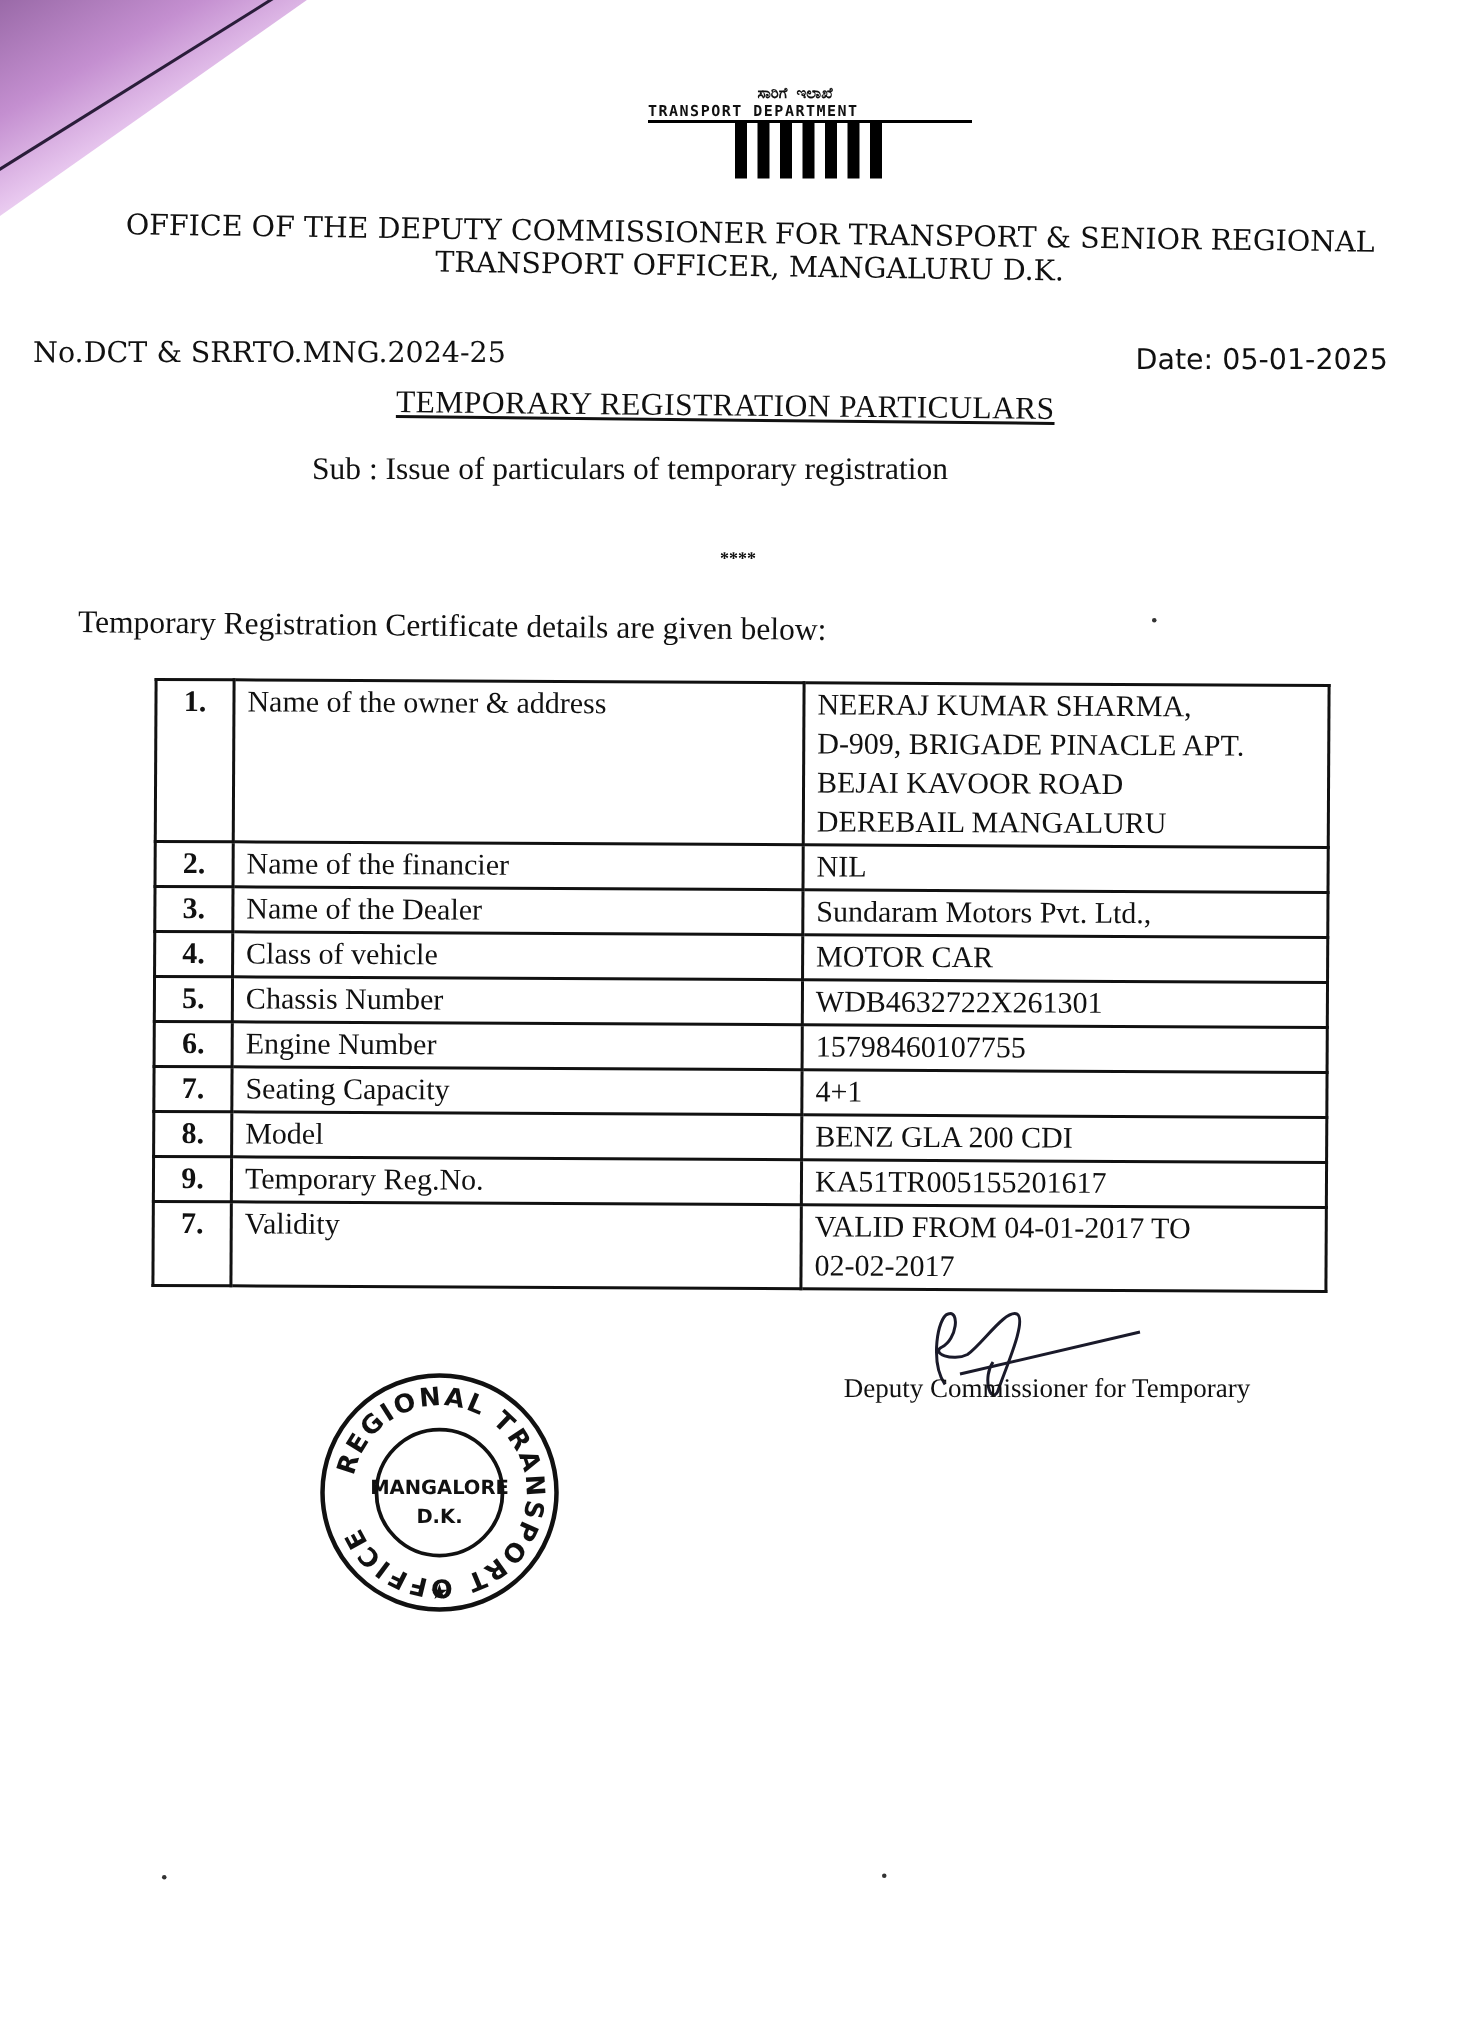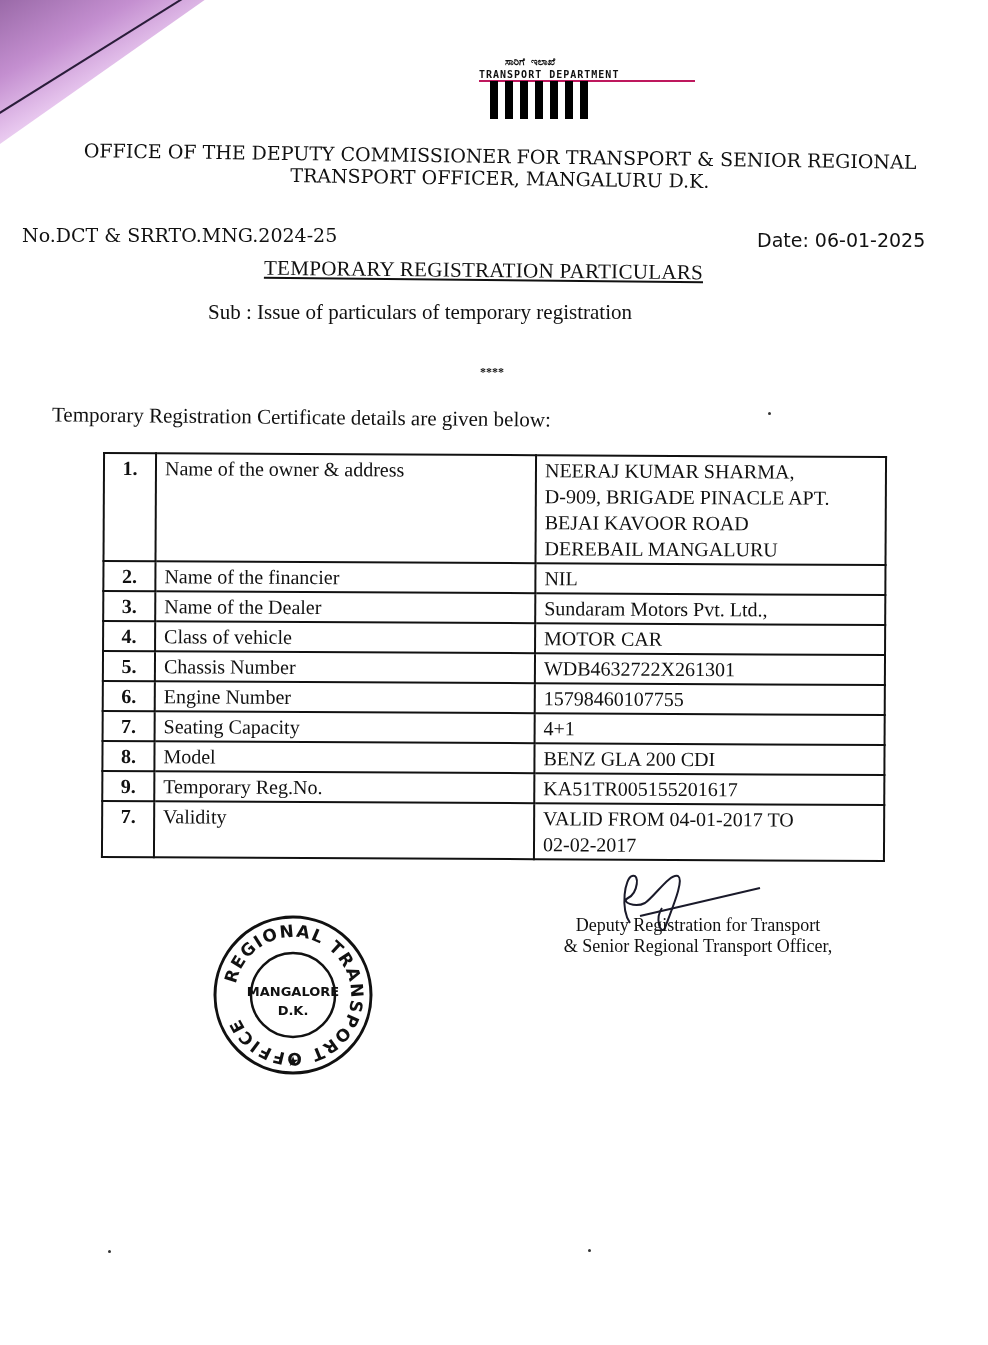--- a/index.html
+++ b/index.html
@@ -25,7 +25,7 @@
   }
   .logo .dept {
     position: absolute; left: 2px; top: 14px; width: 216px; font-family: "DejaVu Sans Mono", monospace;
-    font-size: 10px; font-weight: bold; letter-spacing: 1px; border-bottom: 2px solid #be185d; line-height: 11px; margin-left: 47px;
+    font-size: 10px; font-weight: bold; letter-spacing: 1px; border-bottom: 2px solid #000000; line-height: 11px;
   }
   .logo .bars { position: absolute; left: 60px; top: 26px; display: flex; gap: 7px; }
   .logo .bars span { display: block; width: 8px; height: 38px; background: #000; }

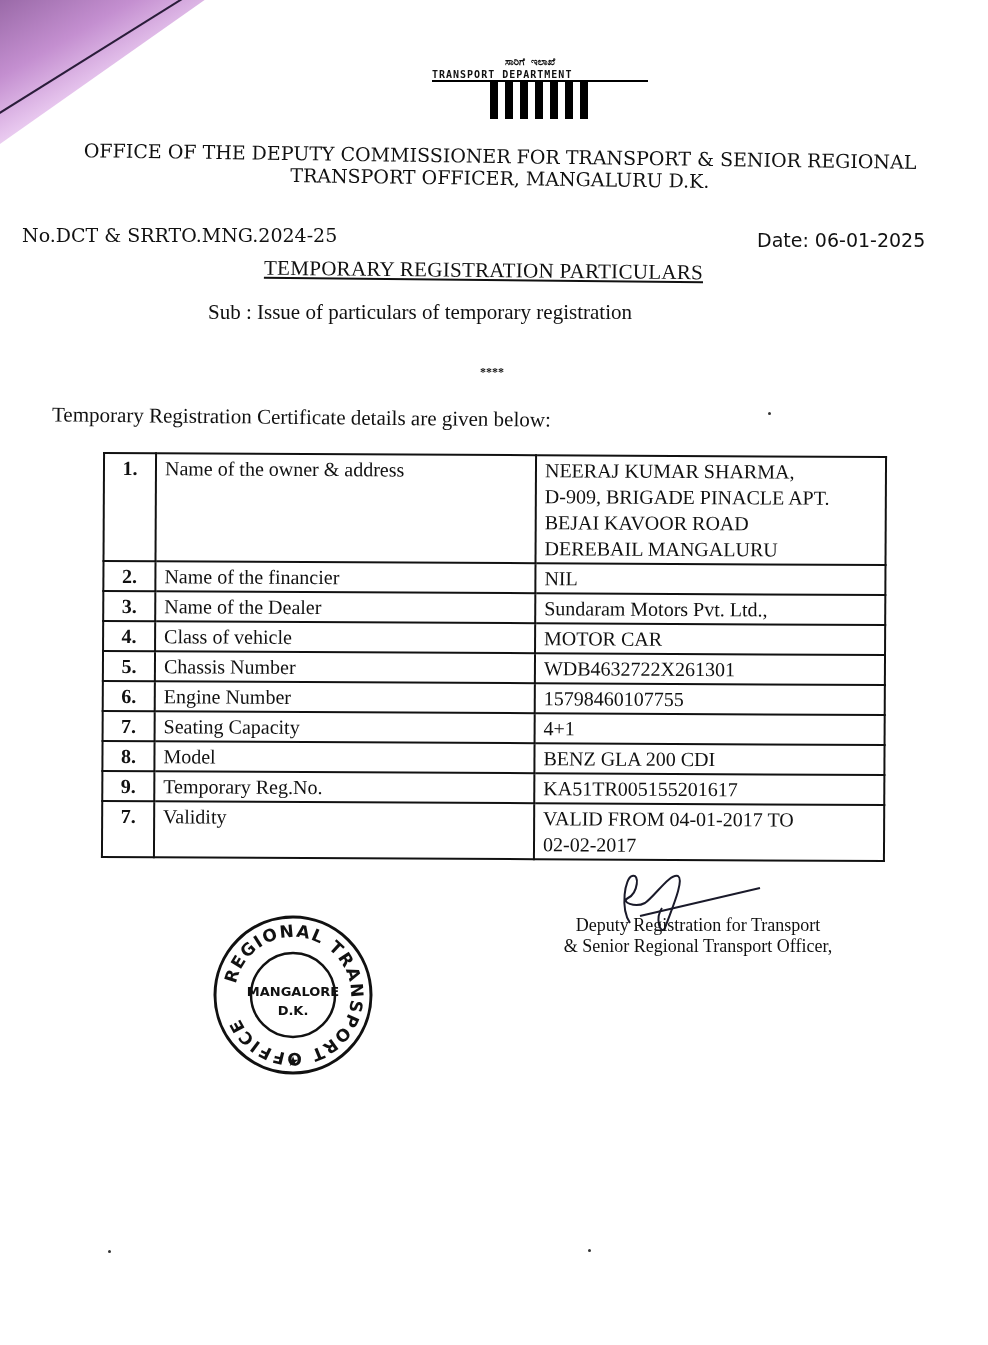--- a/index.html
+++ b/index.html
@@ -93,7 +93,7 @@
 </div>
 
 <div class="ref">No.DCT &amp; SRRTO.MNG.2024-25</div>
-<div class="date">Date: 06-01-2025</div>
+<div class="date">Date: 05-01-2025</div>
 
 <div class="title">TEMPORARY REGISTRATION PARTICULARS</div>
 

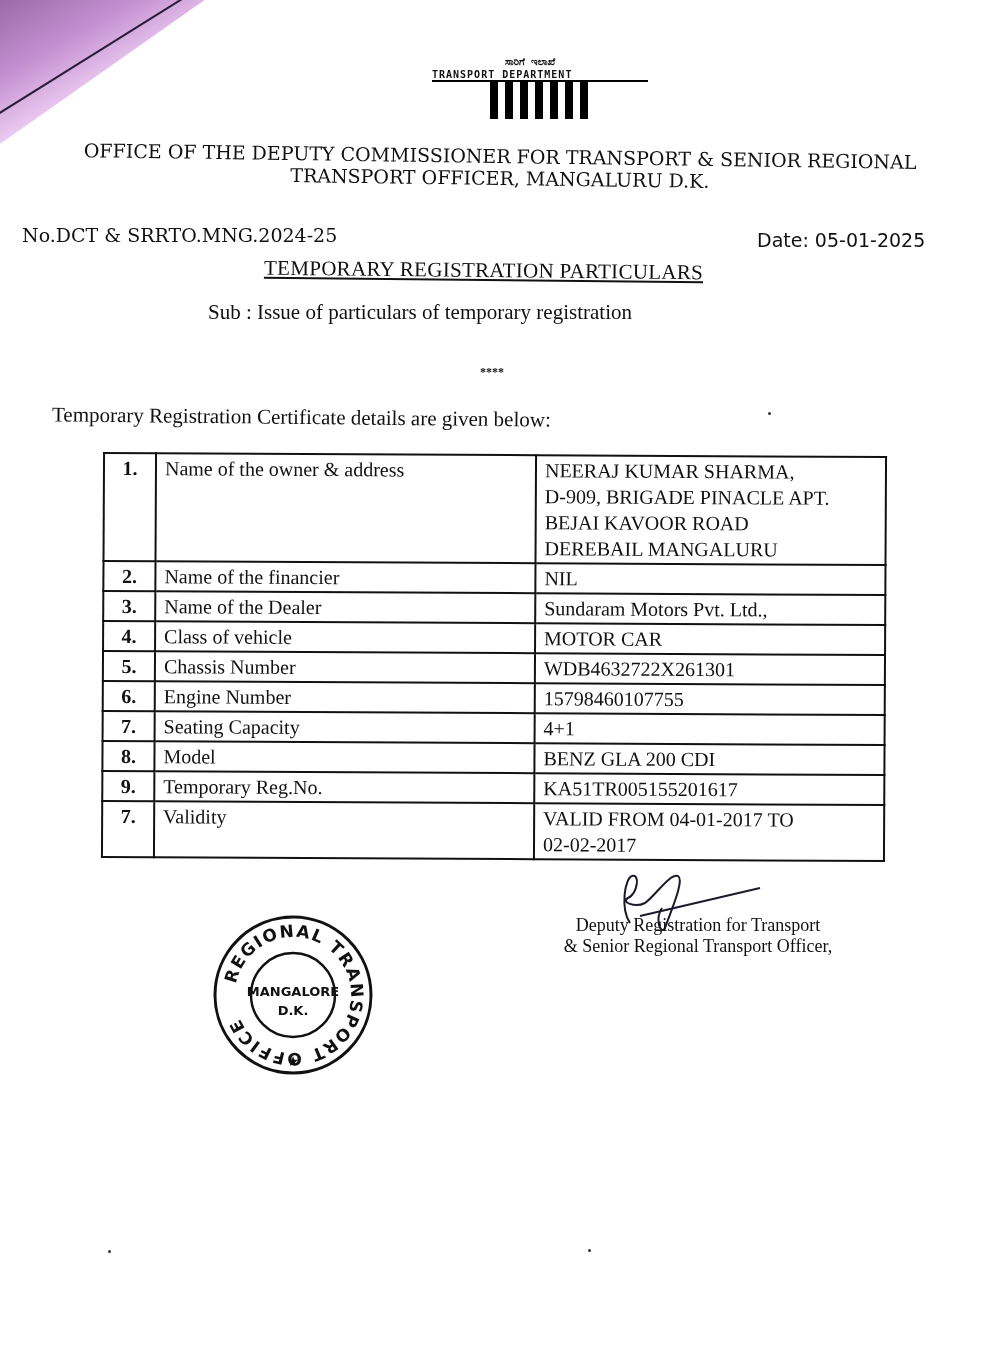--- a/index.html
+++ b/index.html
@@ -189,7 +189,7 @@
 </svg>
 
 <div class="sign-block">
-  <div>Deputy Registration for Transport</div>
+  <div>Deputy Commissioner for Temporary</div>
   <div>&amp; Senior Regional Transport Officer,</div>
 </div>
 

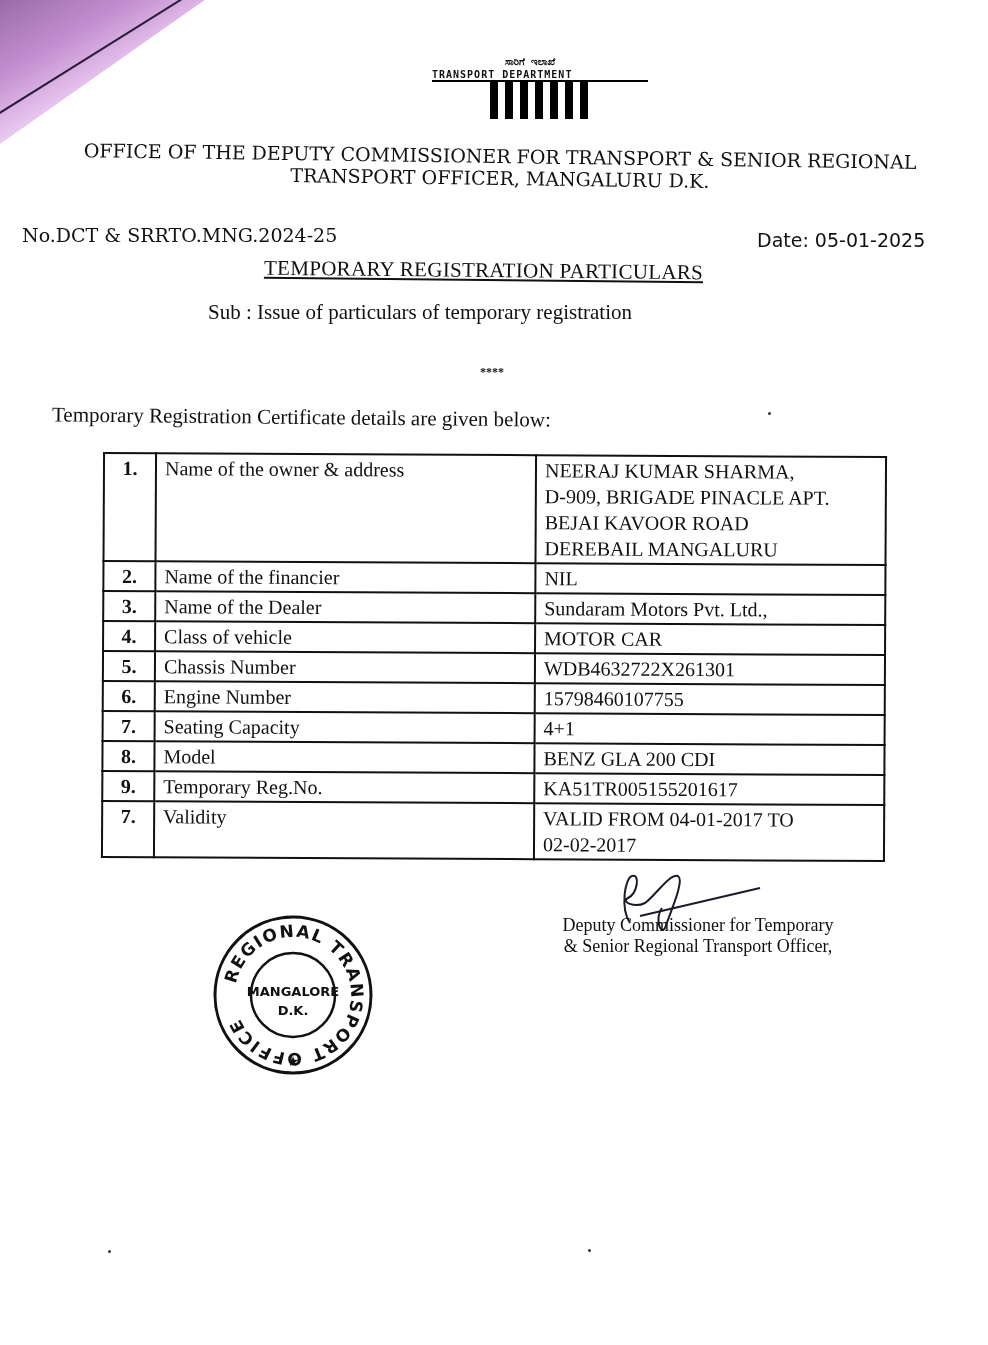--- a/index.html
+++ b/index.html
@@ -190,7 +190,6 @@
 
 <div class="sign-block">
   <div>Deputy Commissioner for Temporary</div>
-  <div>&amp; Senior Regional Transport Officer,</div>
 </div>
 
 <svg class="stamp" viewBox="0 0 162 162">

